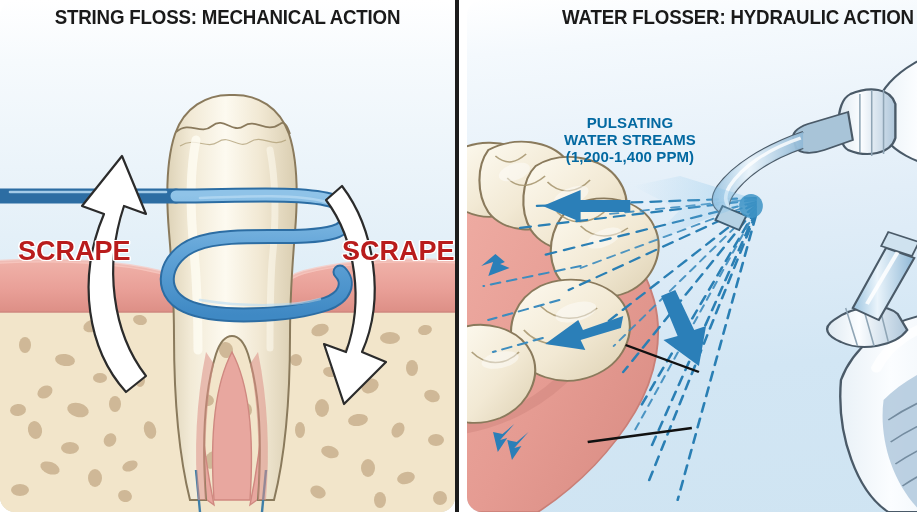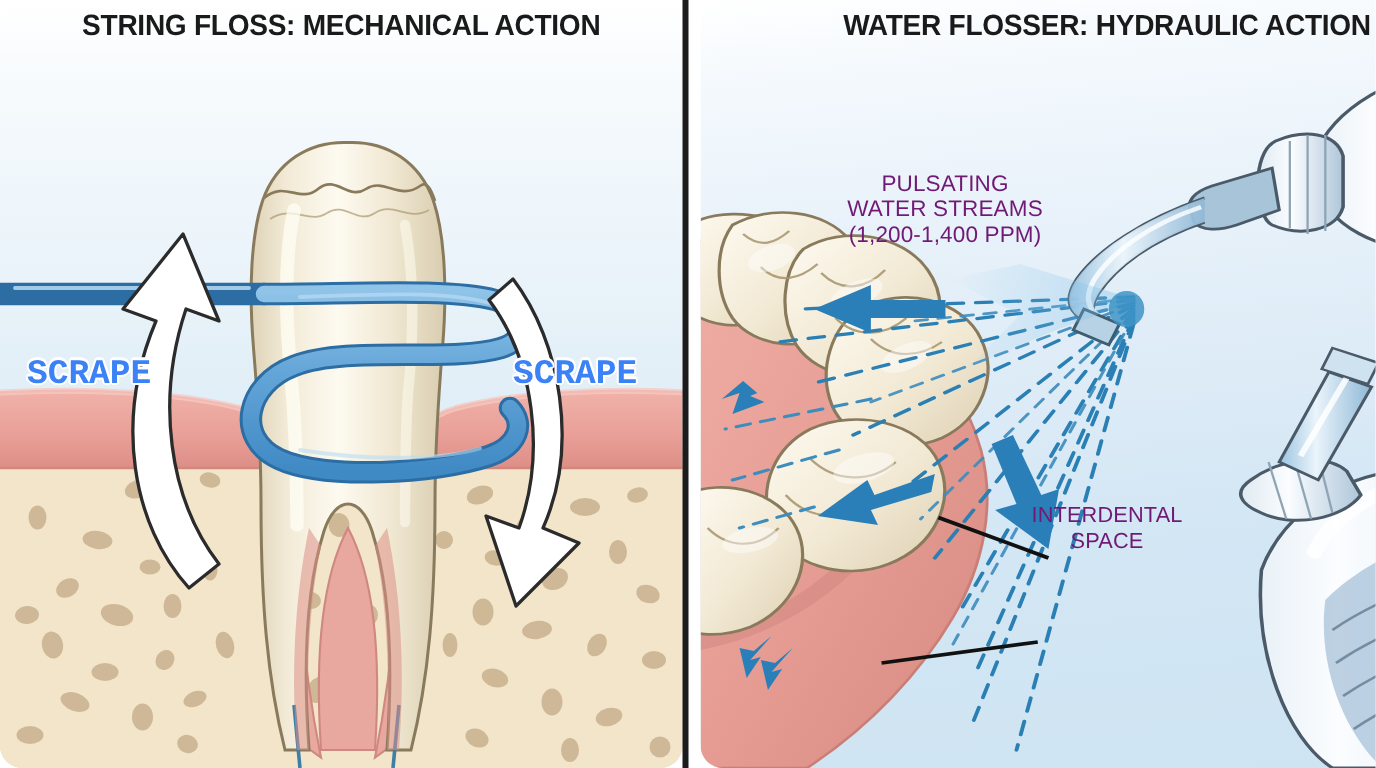--- a/index.html
+++ b/index.html
@@ -72,8 +72,8 @@
     position: absolute;
     z-index: 30;
     font-size: 14.5px;
-    font-weight: normal;
-    color: #701a75;
+    font-weight: bold;
+    color: #0369a1;
     line-height: 1.14;
     text-align: center;
     white-space: pre-line;

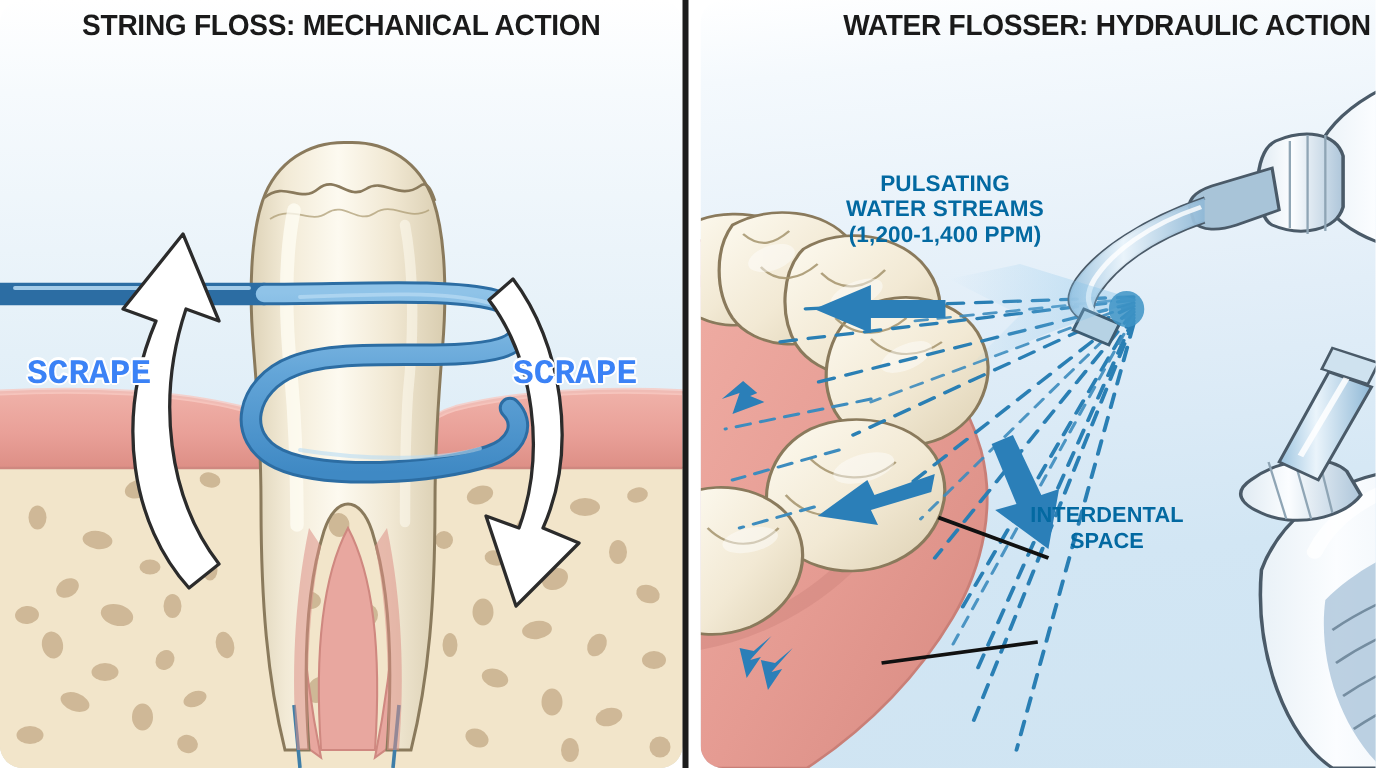--- a/index.html
+++ b/index.html
@@ -55,15 +55,14 @@
 
   .scrape-label {
     position: absolute;
-    font-size: 23px;
+    font-size: 27px;
     font-weight: bold;
-    color: #3b82f6;
+    color: #b91c1c;
     letter-spacing: 0px;
     z-index: 30;
     text-shadow:
        1.4px 0 0 #fff, -1.4px 0 0 #fff, 0 1.4px 0 #fff, 0 -1.4px 0 #fff,
        1px 1px 0 #fff, -1px 1px 0 #fff, 1px -1px 0 #fff, -1px -1px 0 #fff;
-    font-family: Liberation Mono, monospace;
   }
   #scrape-left  { left: 18px;  top: 236px; }
   #scrape-right { left: 342px; top: 236px; }

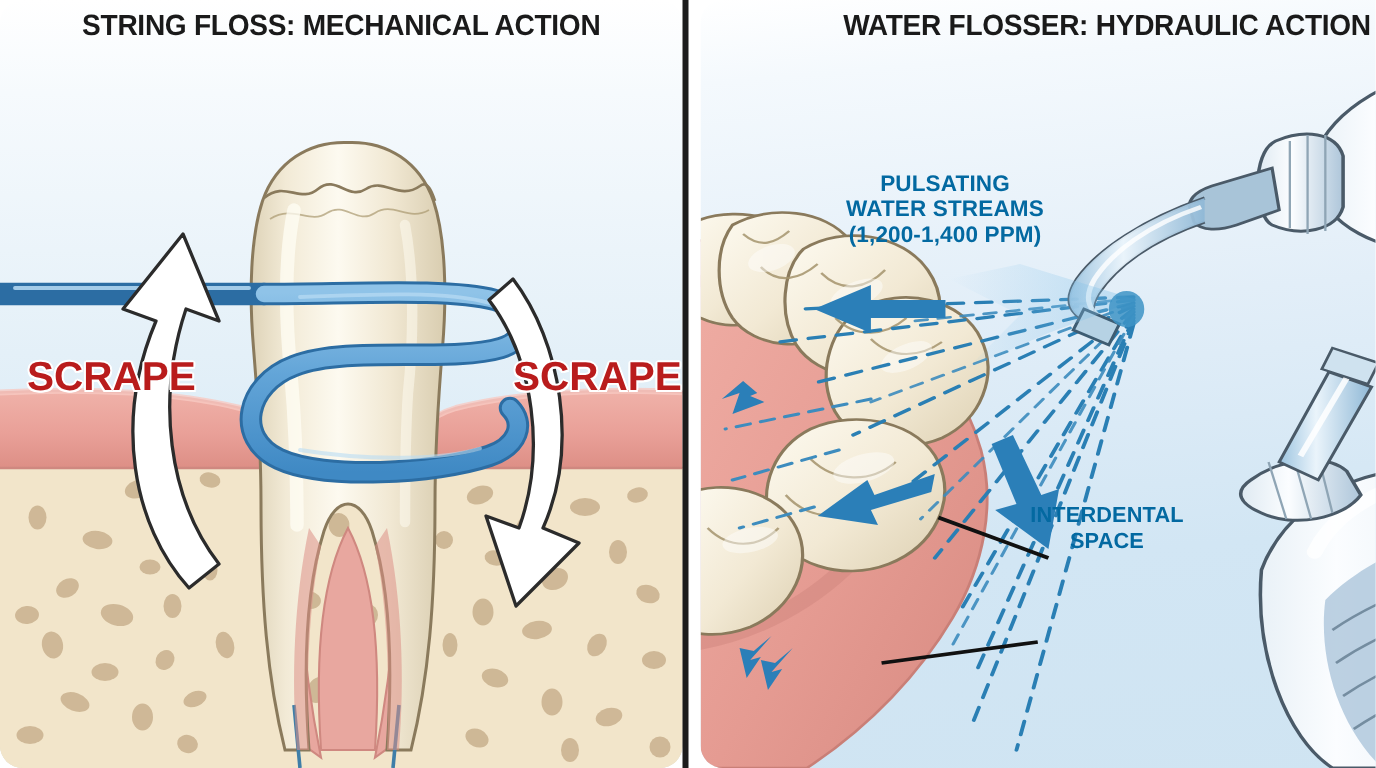--- a/index.html
+++ b/index.html
@@ -521,8 +521,6 @@
 WATER STREAMS
 (1,200-1,400 PPM)</div>
 
-    <div class="callout" id="label-interdental" style="left:201px; top:336px; width:140px;">INTERDENTAL
-SPACE</div>
 
   </div>
 

